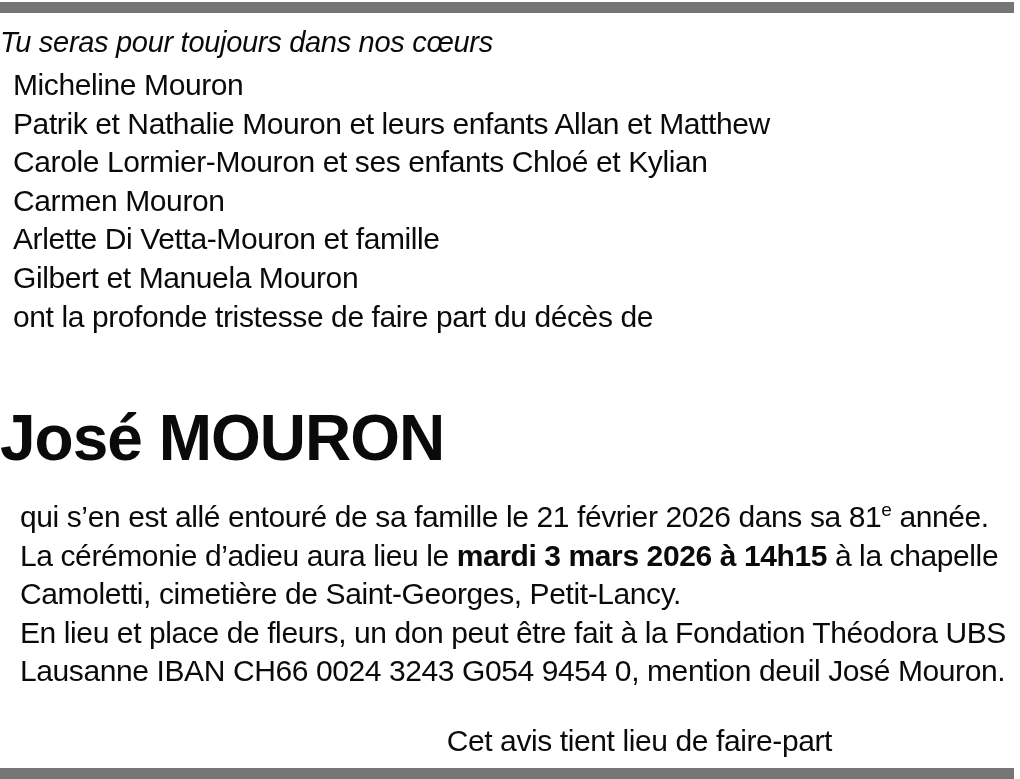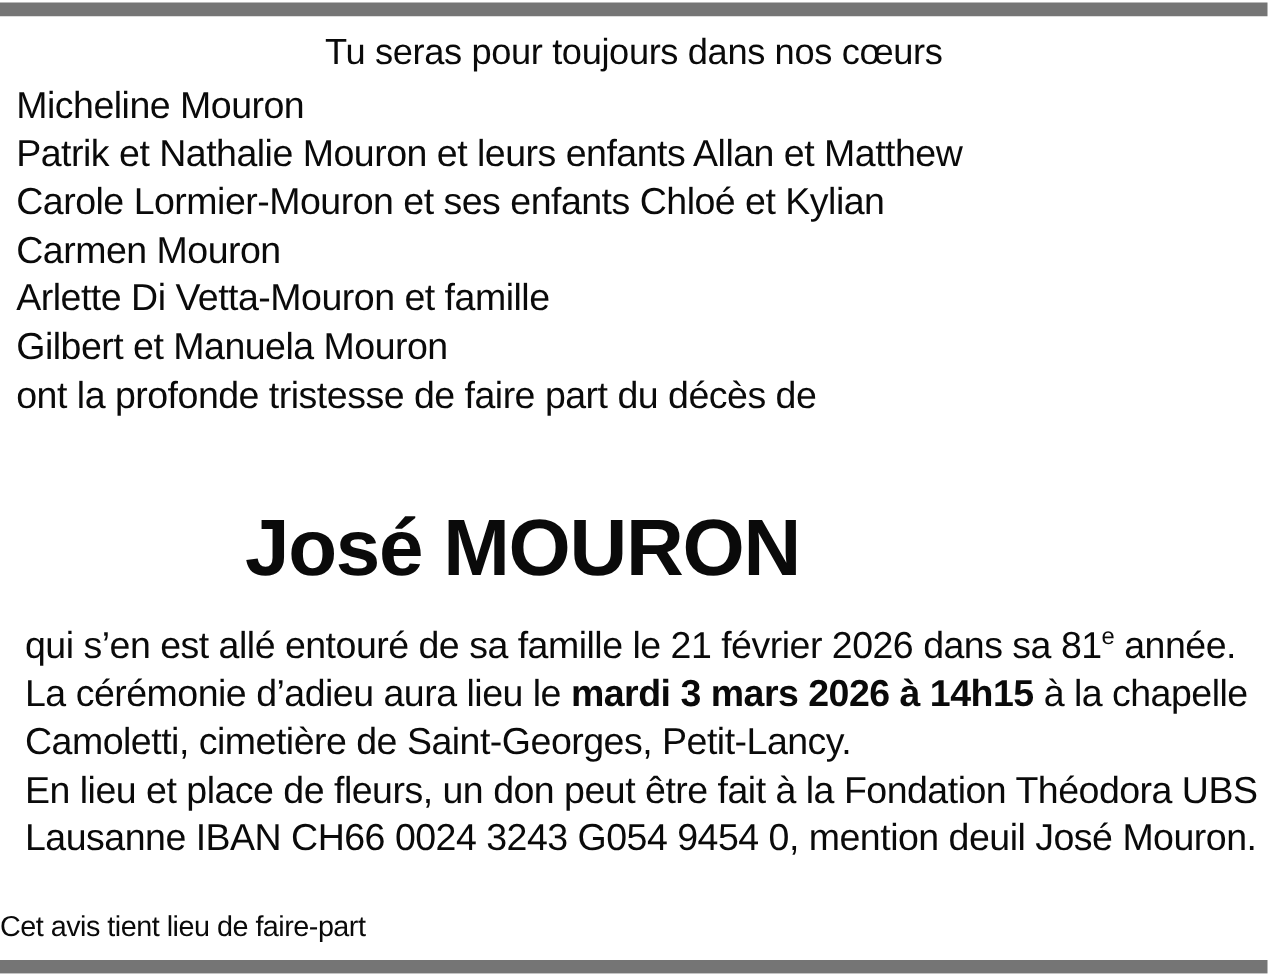--- a/index.html
+++ b/index.html
@@ -30,7 +30,8 @@
     top: 24px;
     left: 0;
     width: 1014px;
-    text-align: center;
+    text-align: left;
+    font-style: italic;
     font-size: 29px;
     line-height: 36px;
     letter-spacing: -0.3px;

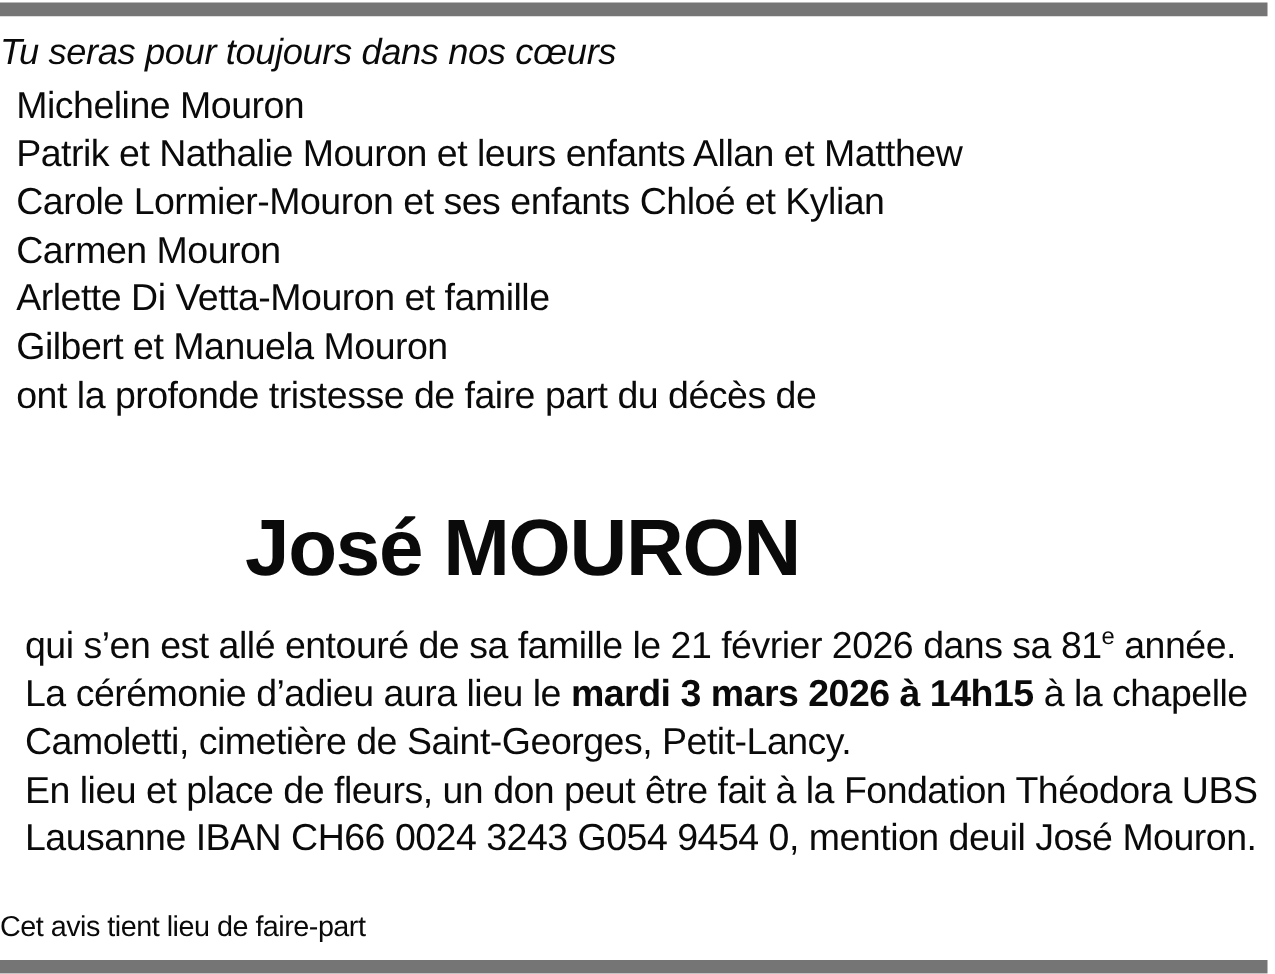--- a/index.html
+++ b/index.html
@@ -55,7 +55,7 @@
     top: 404px;
     left: 0;
     width: 836px;
-    text-align: center;
+    text-align: left;
     font-size: 64px;
     line-height: 68px;
     font-weight: bold;

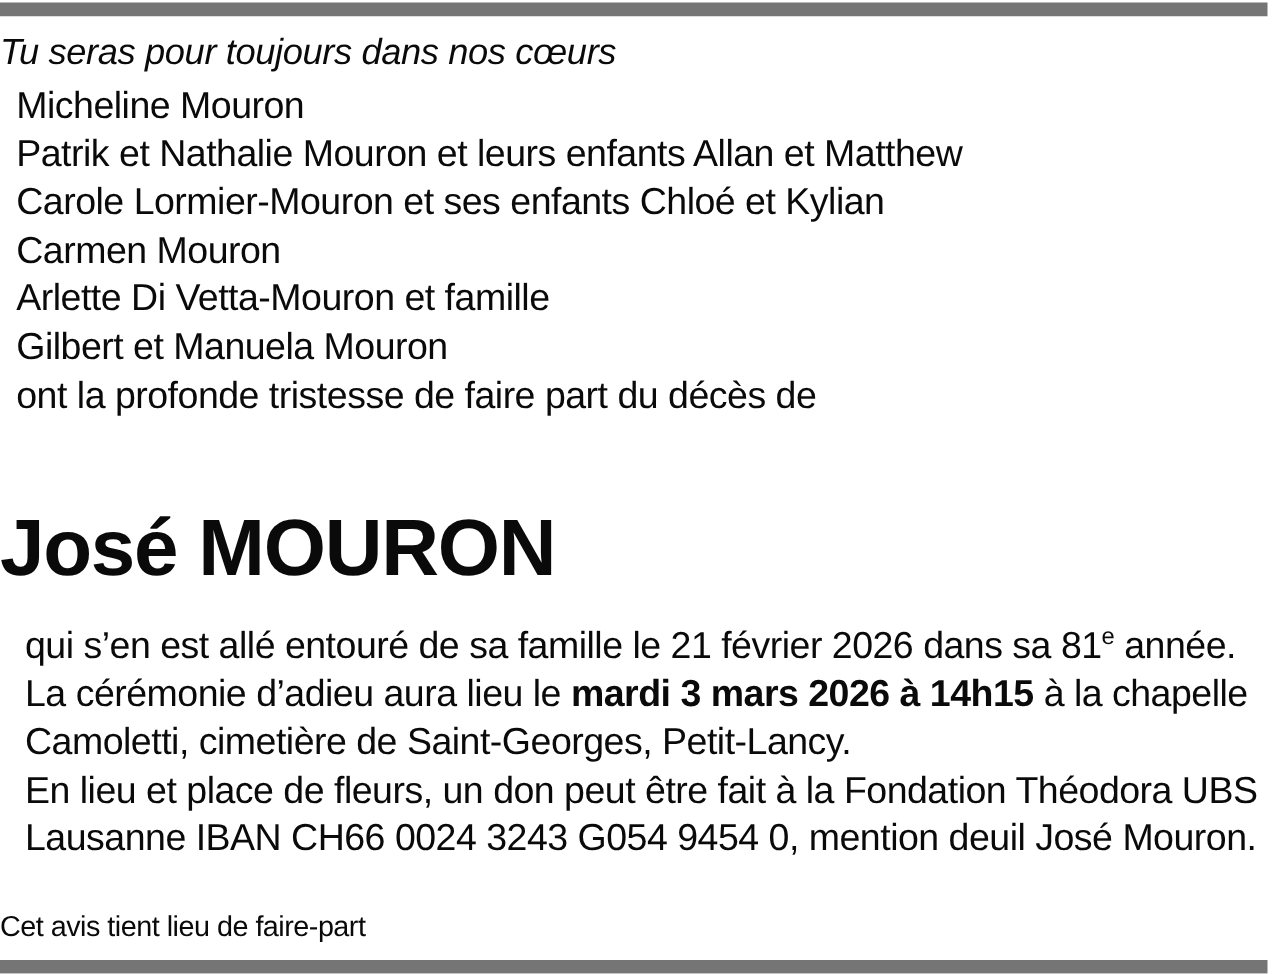--- a/index.html
+++ b/index.html
@@ -86,8 +86,8 @@
     top: 722px;
     left: 0;
     width: 832px;
-    text-align: left;
-    font-size: 23px;
+    text-align: right;
+    font-size: 30px;
     line-height: 38px;
     letter-spacing: -0.4px;
     white-space: nowrap;

